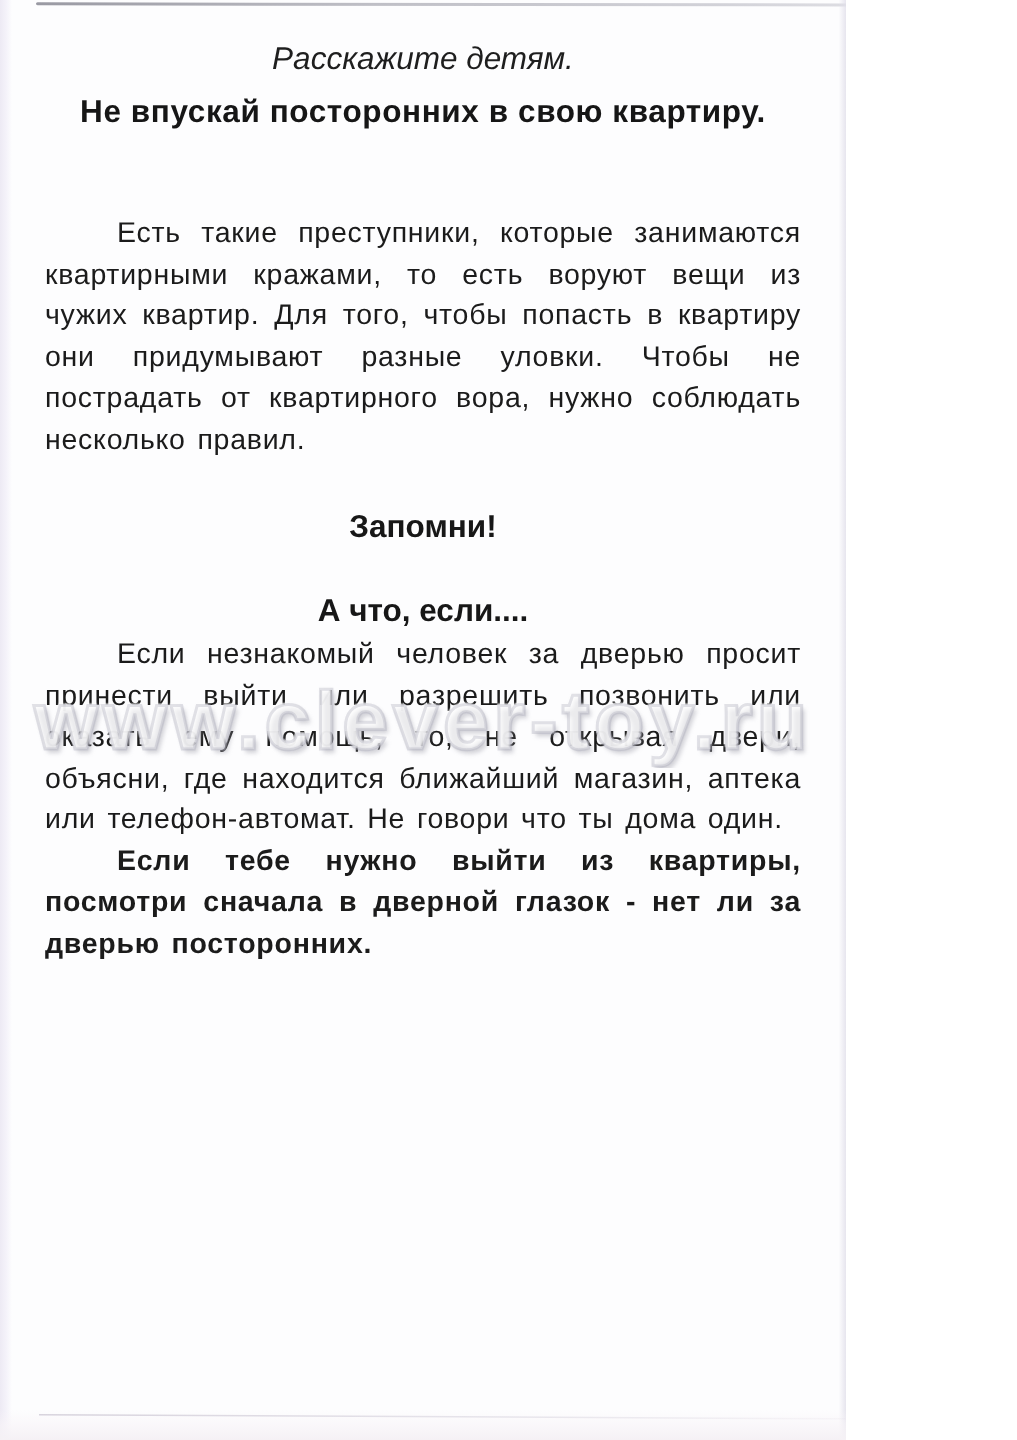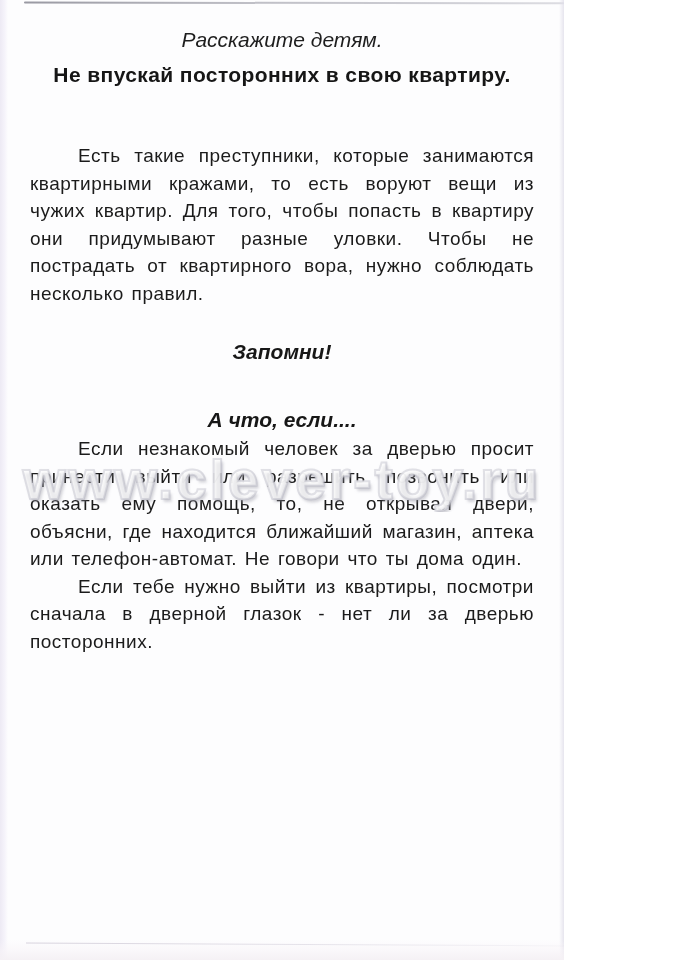--- a/index.html
+++ b/index.html
@@ -116,7 +116,6 @@
     font-size: 21px;
     line-height: 27px;
     color: #171717;
-    font-style: italic;
   }
   .heading-zapomni { margin-top: 31px; }
   .para-after-heading { margin-top: 2px; }

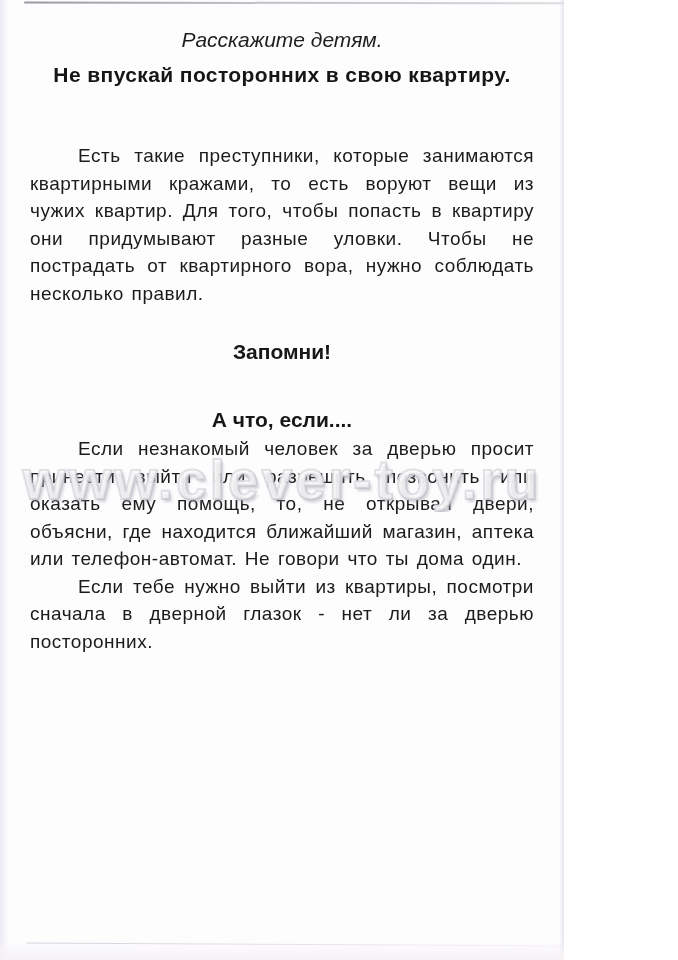--- a/index.html
+++ b/index.html
@@ -119,7 +119,7 @@
   }
   .heading-zapomni { margin-top: 31px; }
   .para-after-heading { margin-top: 2px; }
-  .heading-a-chto { margin-top: 41px; }
+  .heading-a-chto { margin-top: 29px; }
   .para-last { margin-top: 0; }
   
   .watermark {

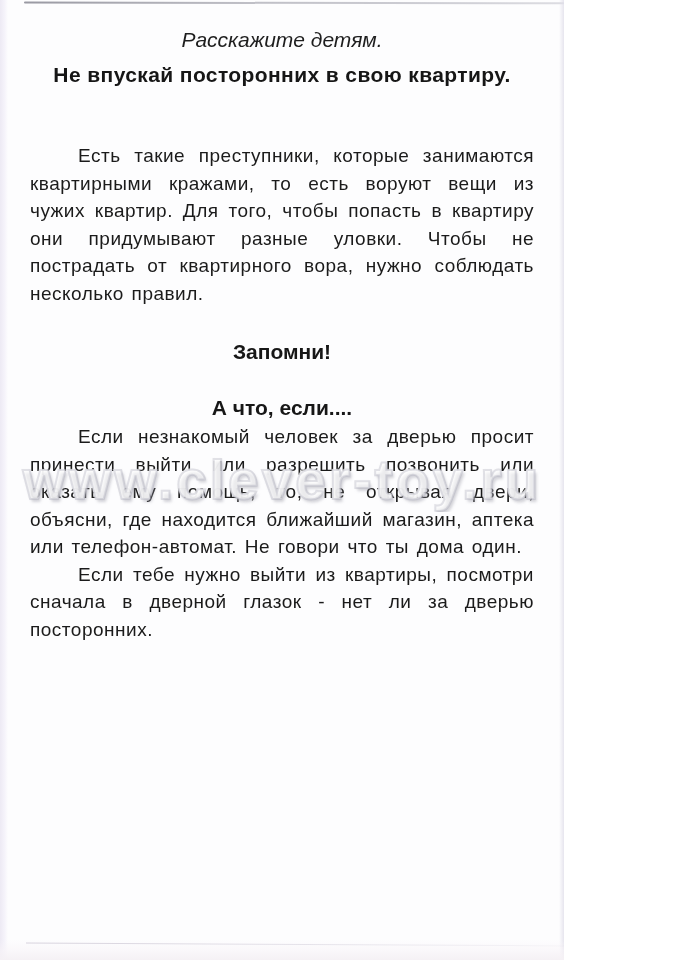--- a/index.html
+++ b/index.html
@@ -120,7 +120,7 @@
   .heading-zapomni { margin-top: 31px; }
   .para-after-heading { margin-top: 2px; }
   .heading-a-chto { margin-top: 29px; }
-  .para-last { margin-top: 0; }
+  .para-last { margin-top: 0; font-weight: bold; }
   
   .watermark {
     position: absolute;

